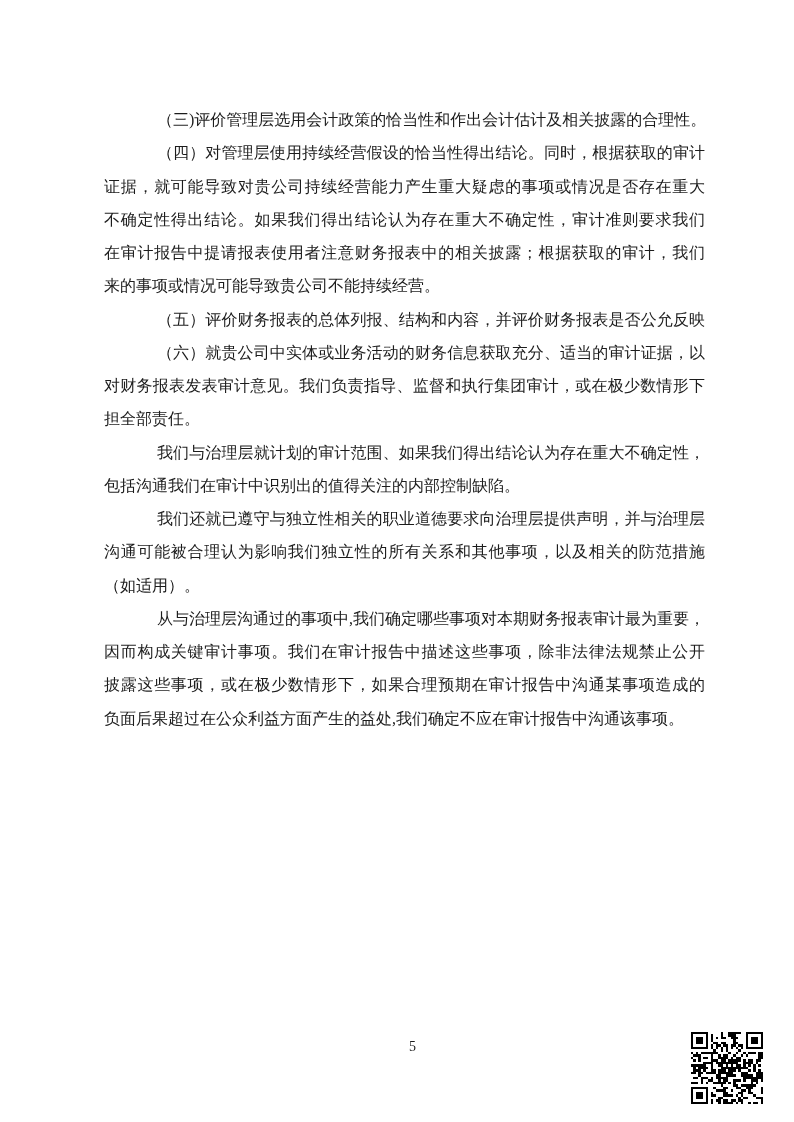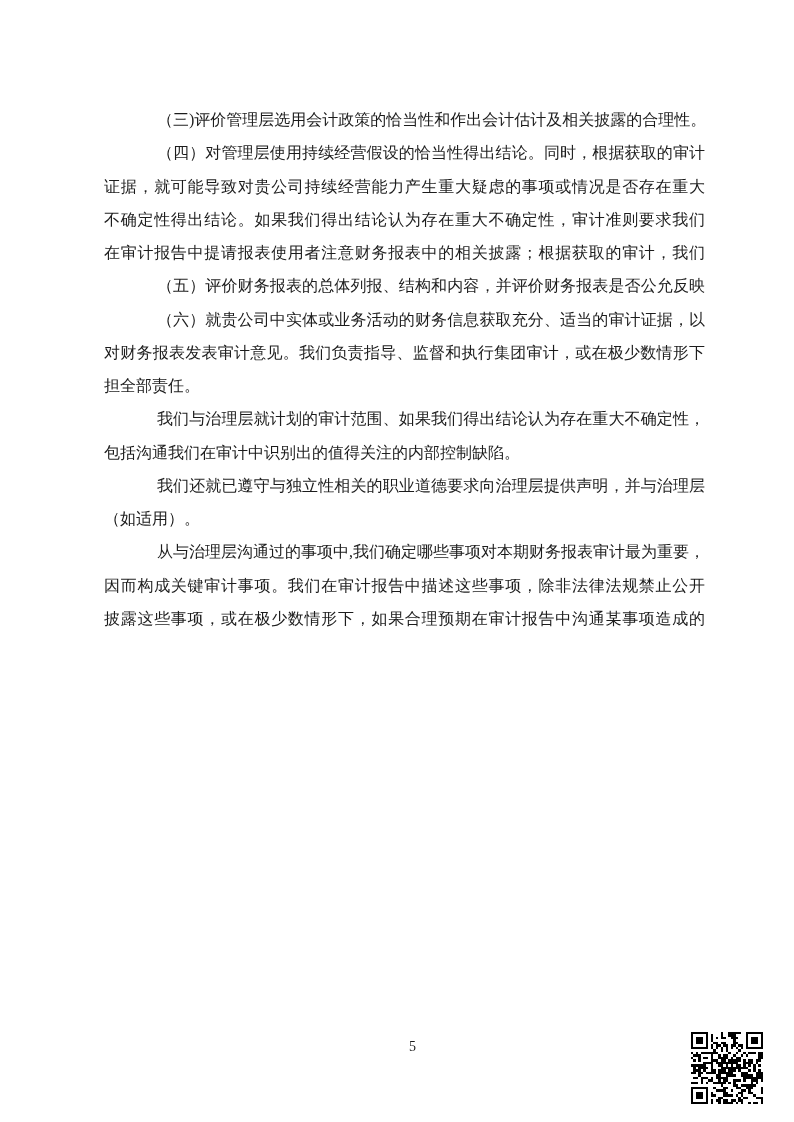--- a/index.html
+++ b/index.html
@@ -73,6 +73,7 @@
     <p class="ln fill">证据，就可能导致对贵公司持续经营能力产生重大疑虑的事项或情况是否存在重大</p>
     <p class="ln fill">不确定性得出结论。如果我们得出结论认为存在重大不确定性，审计准则要求我们</p>
     <p class="ln fill">在审计报告中提请报表使用者注意财务报表中的相关披露；根据获取的审计，我们</p>
+    <p class="ln">来的事项或情况可能导致贵公司不能持续经营。</p>
     <p class="ln ind fill">（五）评价财务报表的总体列报、结构和内容，并评价财务报表是否公允反映</p>
     <p class="ln ind fill">（六）就贵公司中实体或业务活动的财务信息获取充分、适当的审计证据，以</p>
     <p class="ln fill">对财务报表发表审计意见。我们负责指导、监督和执行集团审计，或在极少数情形下</p>

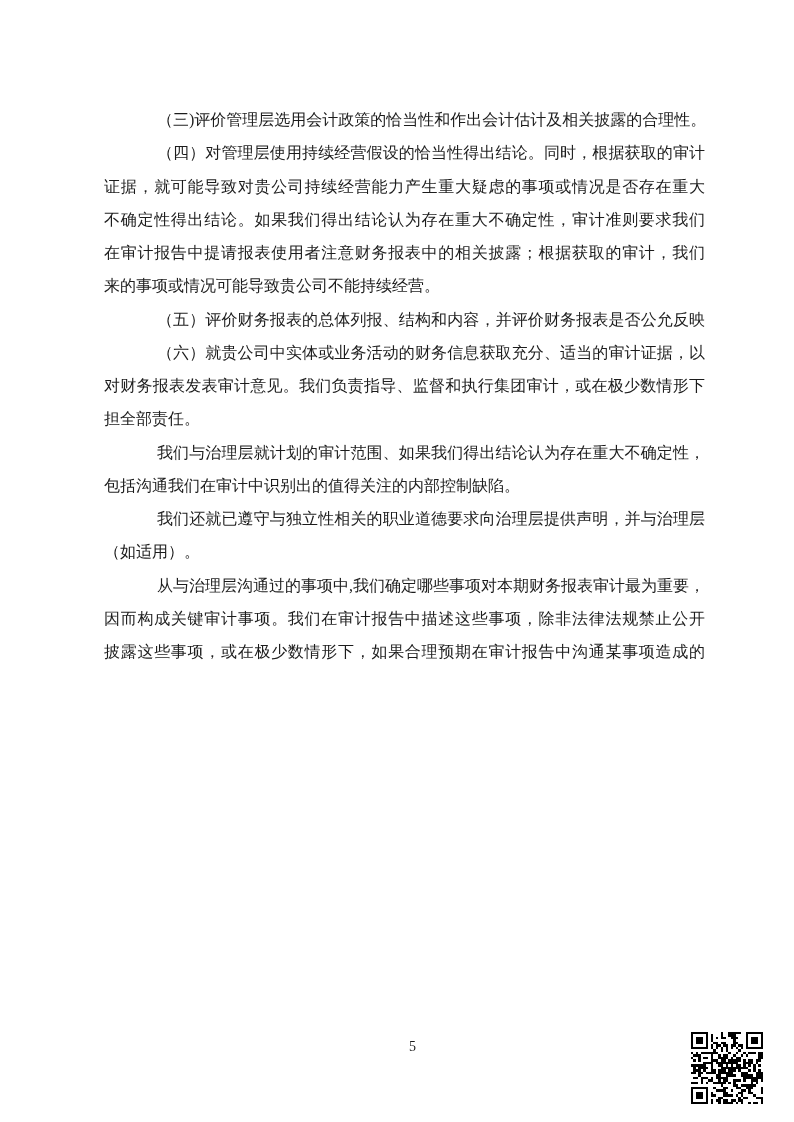--- a/index.html
+++ b/index.html
@@ -81,6 +81,7 @@
     <p class="ln ind fill">我们与治理层就计划的审计范围、如果我们得出结论认为存在重大不确定性，</p>
     <p class="ln">包括沟通我们在审计中识别出的值得关注的内部控制缺陷。</p>
     <p class="ln ind fill">我们还就已遵守与独立性相关的职业道德要求向治理层提供声明，并与治理层</p>
+    <p class="ln fill">沟通可能被合理认为影响我们独立性的所有关系和其他事项，以及相关的防范措施</p>
     <p class="ln">（如适用）。</p>
     <p class="ln ind fill">从与治理层沟通过的事项中,我们确定哪些事项对本期财务报表审计最为重要，</p>
     <p class="ln fill">因而构成关键审计事项。我们在审计报告中描述这些事项，除非法律法规禁止公开</p>

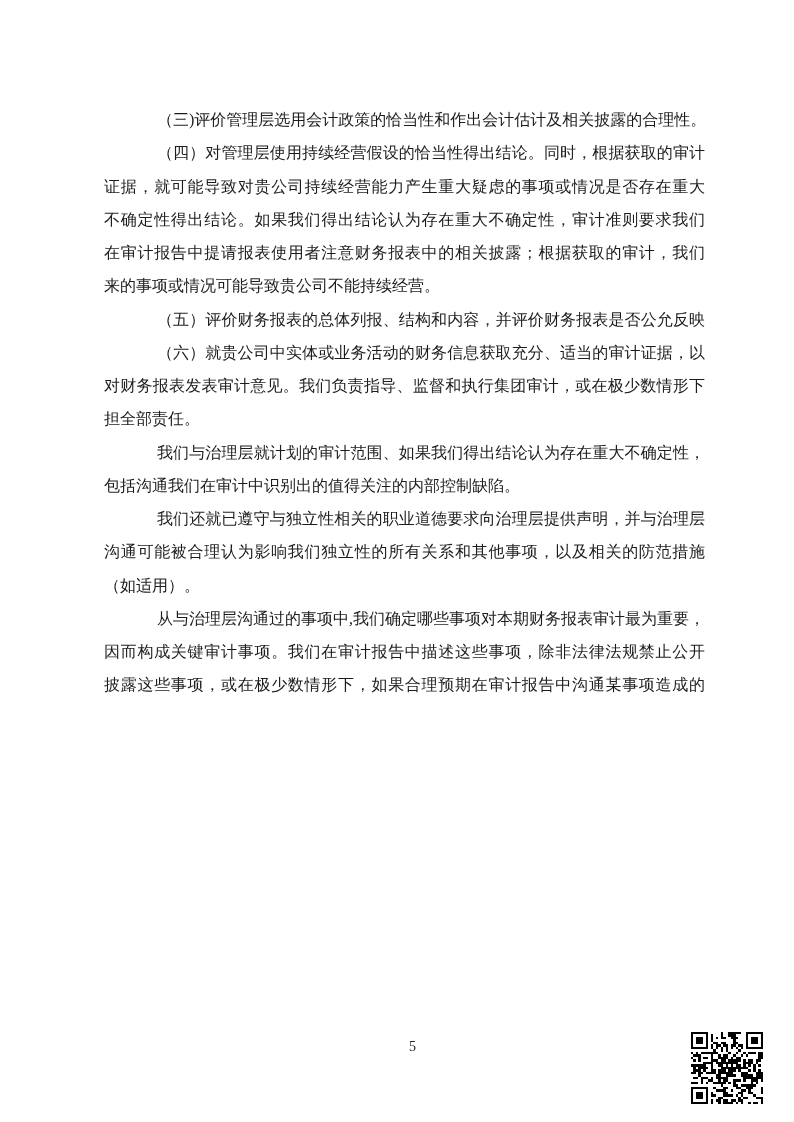--- a/index.html
+++ b/index.html
@@ -86,6 +86,7 @@
     <p class="ln ind fill">从与治理层沟通过的事项中,我们确定哪些事项对本期财务报表审计最为重要，</p>
     <p class="ln fill">因而构成关键审计事项。我们在审计报告中描述这些事项，除非法律法规禁止公开</p>
     <p class="ln fill">披露这些事项，或在极少数情形下，如果合理预期在审计报告中沟通某事项造成的</p>
+    <p class="ln">负面后果超过在公众利益方面产生的益处,我们确定不应在审计报告中沟通该事项。</p>
   </main>
 
   <div class="footer-pageno">5</div>

